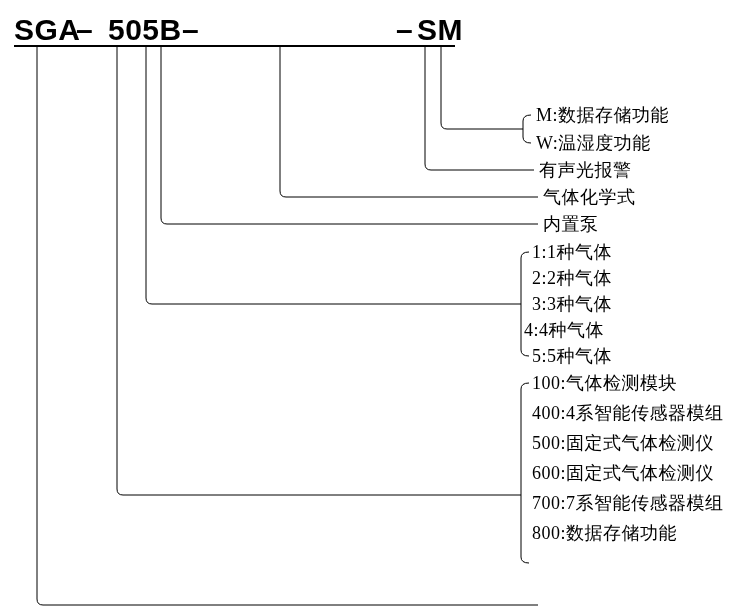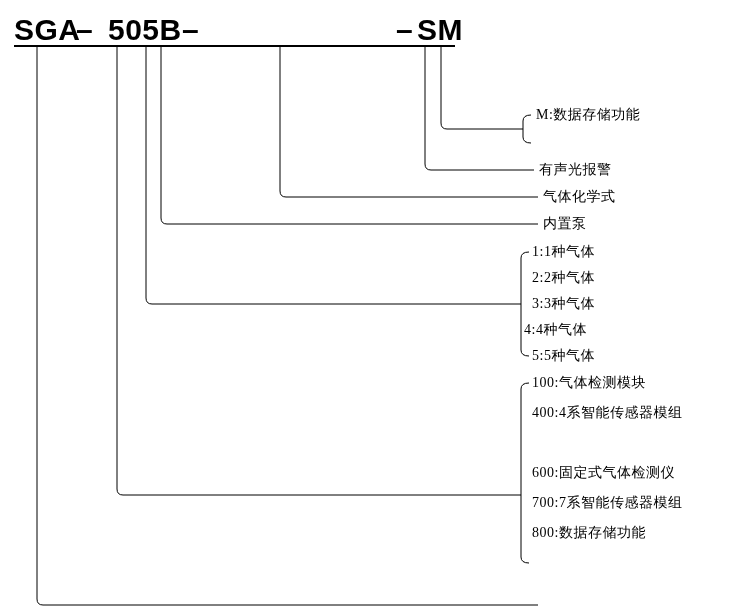--- a/index.html
+++ b/index.html
@@ -38,7 +38,7 @@
     position:absolute;
     transform:translateY(-50%);
     font-family:"Liberation Serif","DejaVu Serif",serif;
-    font-size:14px;
+    font-size:18px;
     color:#000;
     white-space:nowrap;
     letter-spacing:0.5px;

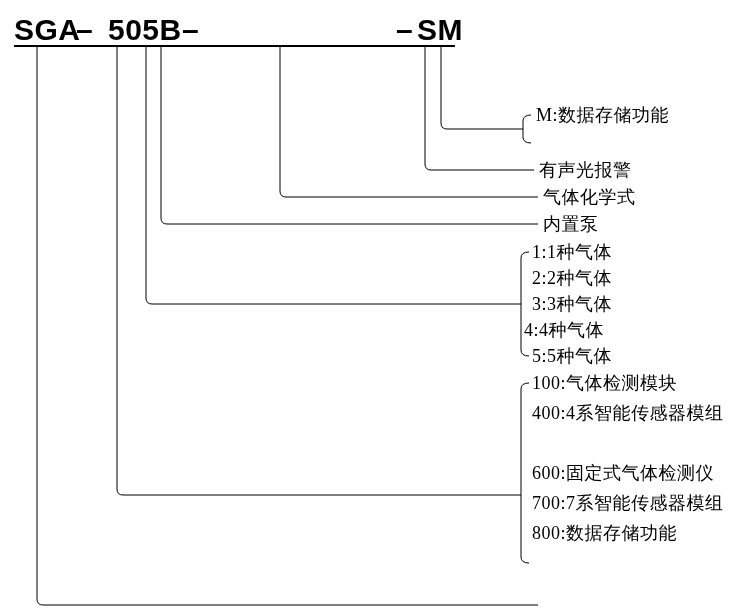--- a/index.html
+++ b/index.html
@@ -79,6 +79,7 @@
   </svg>
 
   <div class="lbl" style="left:536px; top:115px">M:数据存储功能</div>
+  <div class="lbl" style="left:536px; top:143px">W:温湿度功能</div>
   <div class="lbl" style="left:539px; top:170px">有声光报警</div>
   <div class="lbl" style="left:543px; top:197px">气体化学式</div>
   <div class="lbl" style="left:543px; top:224px">内置泵</div>

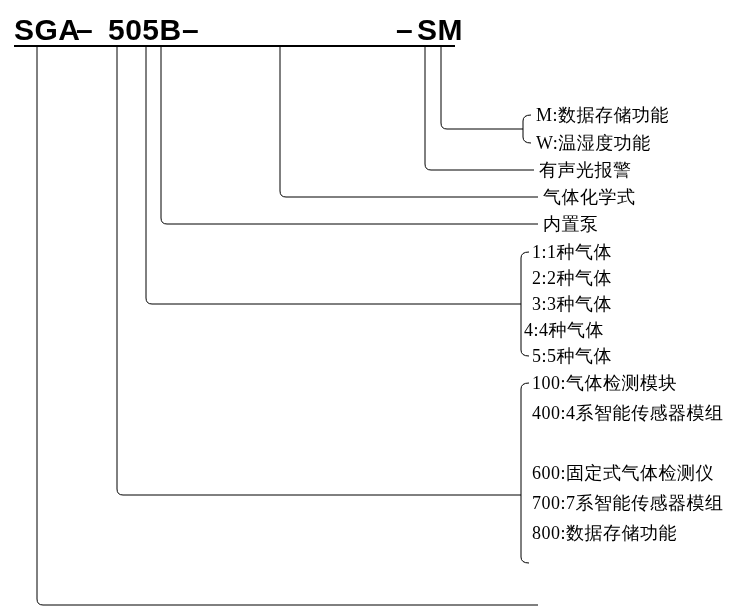--- a/index.html
+++ b/index.html
@@ -92,6 +92,7 @@
 
   <div class="lbl" style="left:532px; top:383px">100:气体检测模块</div>
   <div class="lbl" style="left:532px; top:413px">400:4系智能传感器模组</div>
+  <div class="lbl" style="left:532px; top:443px">500:固定式气体检测仪</div>
   <div class="lbl" style="left:532px; top:473px">600:固定式气体检测仪</div>
   <div class="lbl" style="left:532px; top:503px">700:7系智能传感器模组</div>
   <div class="lbl" style="left:532px; top:533px">800:数据存储功能</div>

